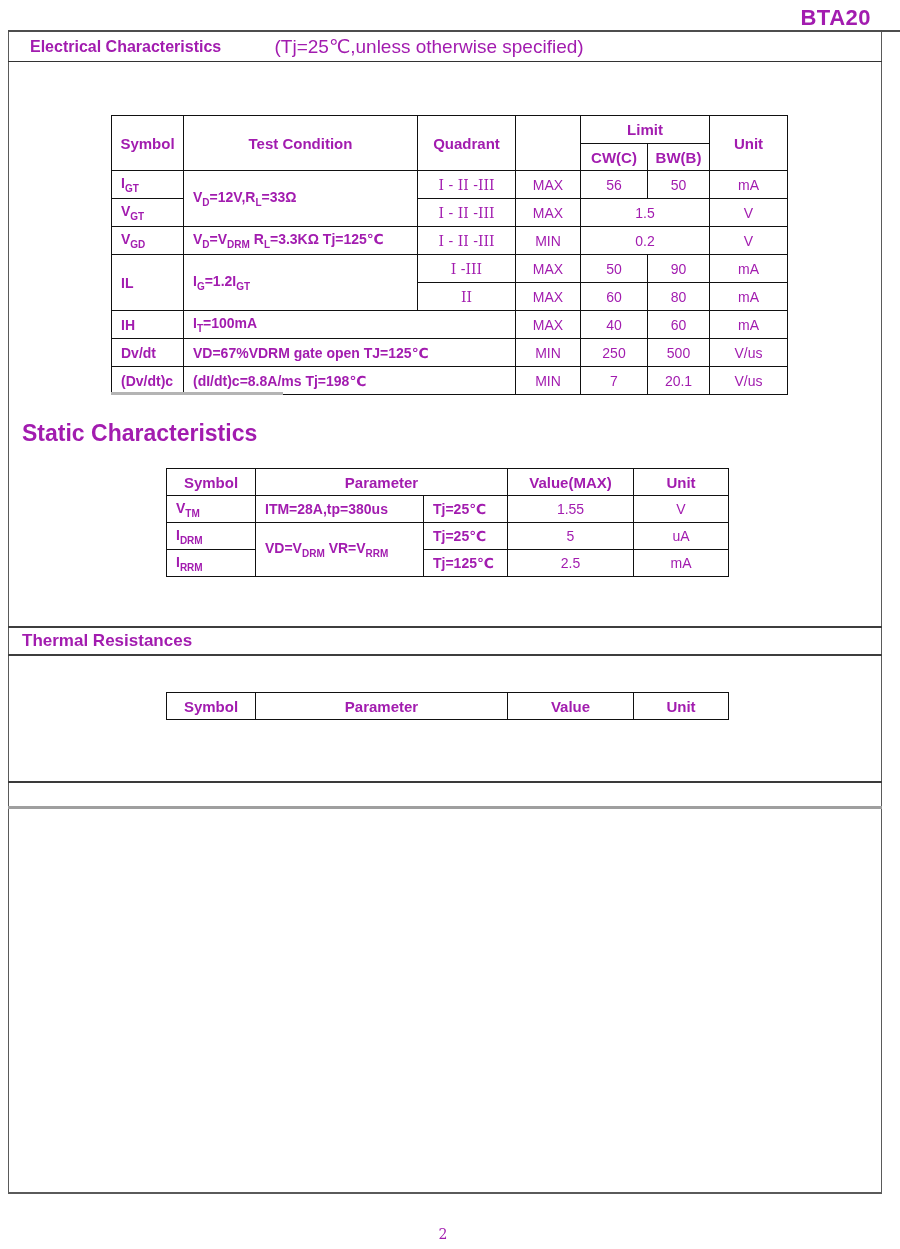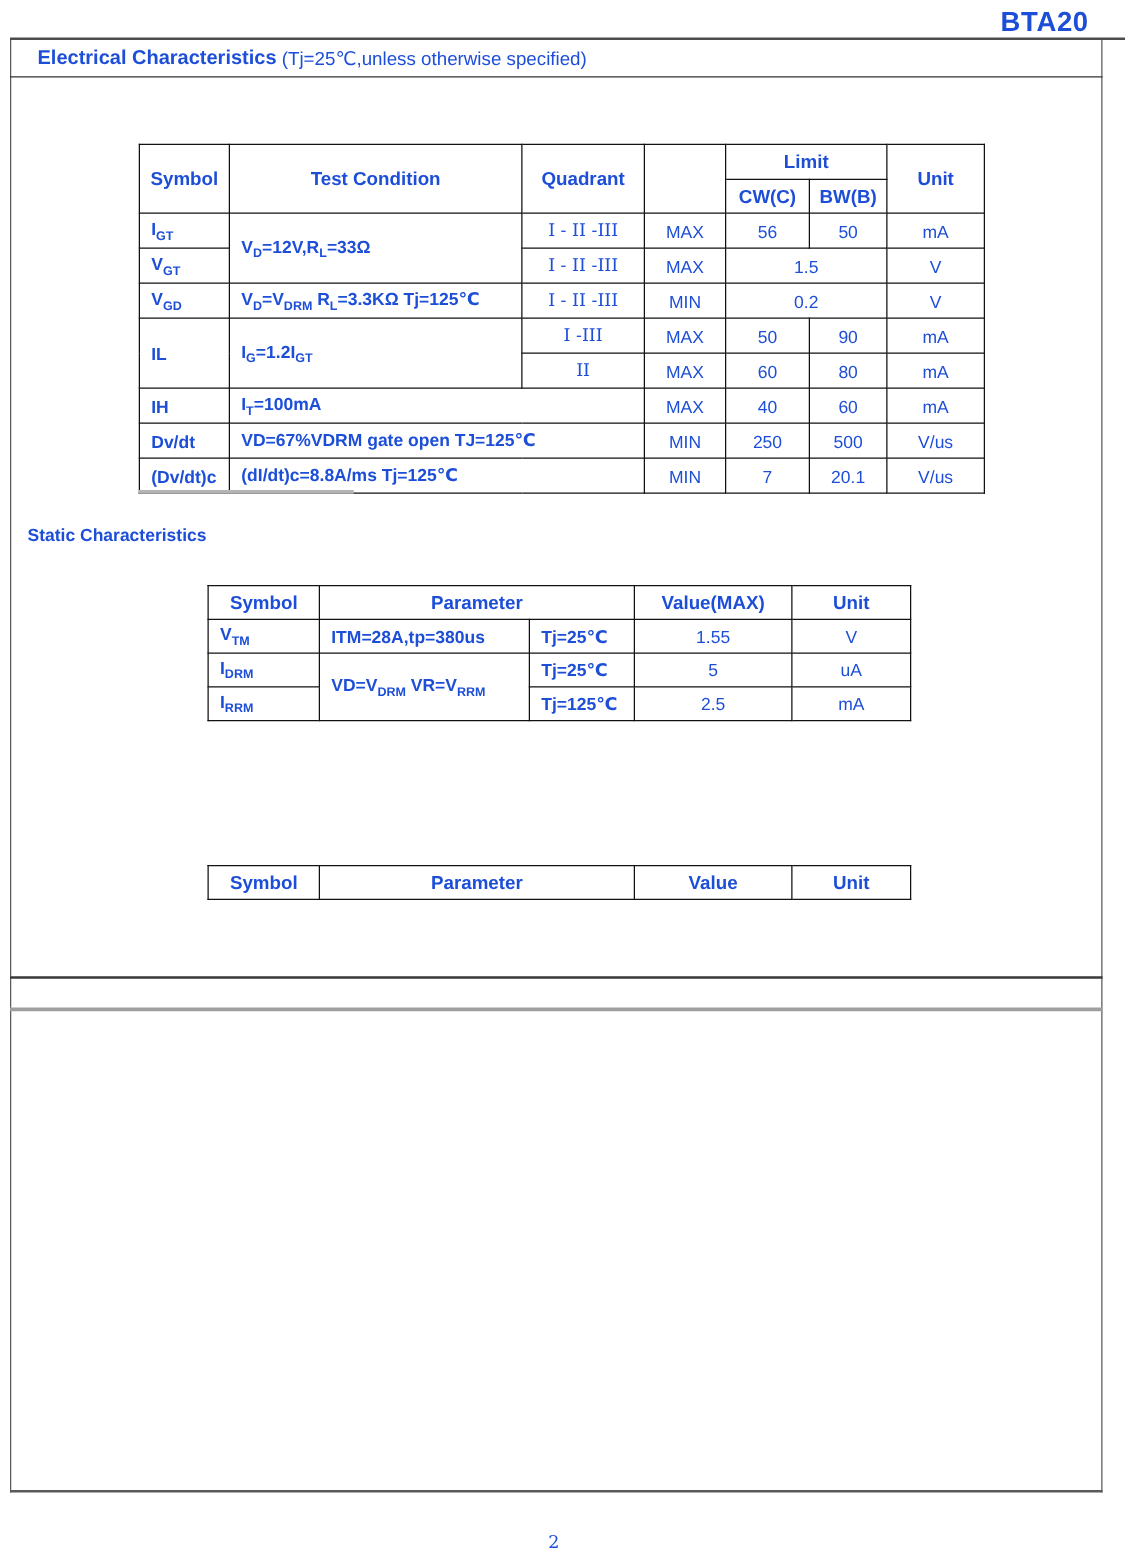--- a/index.html
+++ b/index.html
@@ -6,7 +6,7 @@
   html,body { background:#ffffff; }
   .page {
     position:relative; width:900px; height:1249px; background:#fff;
-    font-family:"Liberation Sans","DejaVu Sans",sans-serif; color:#1d4ed8; overflow:hidden;
+    font-family:"Liberation Sans","DejaVu Sans",sans-serif; color:#a21caf; overflow:hidden;
   }
   .part-number {
     position:absolute; top:5px; right:29px;

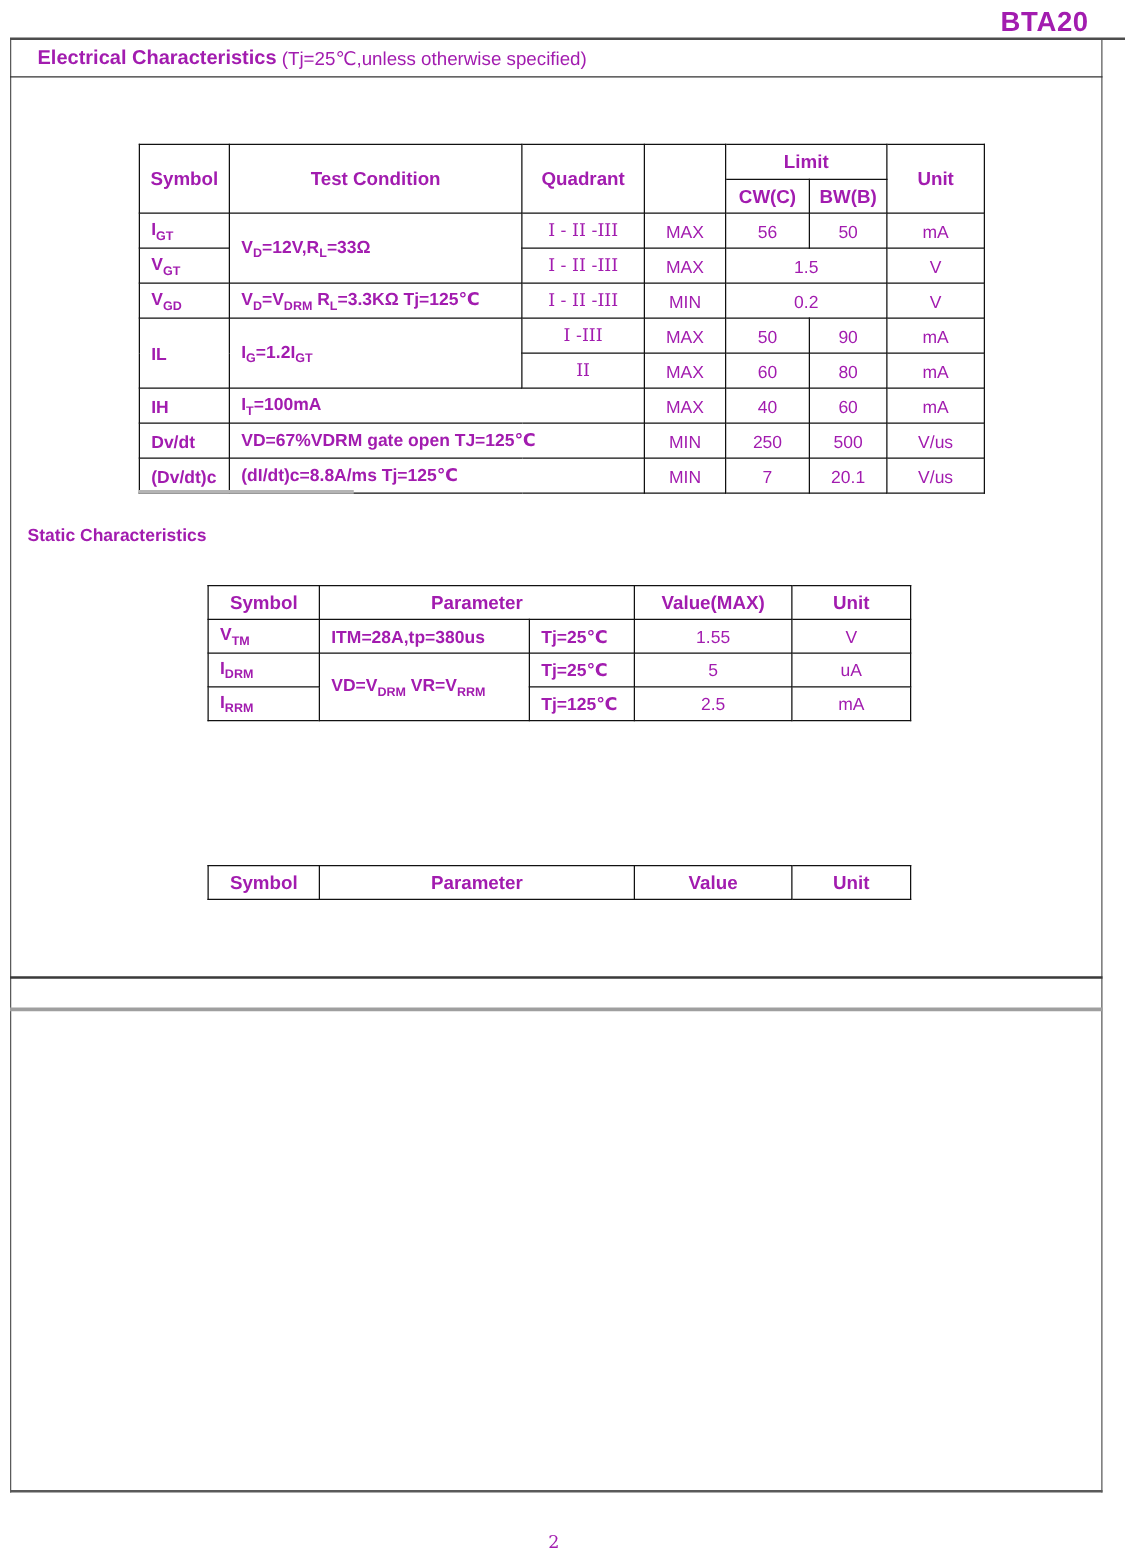--- a/index.html
+++ b/index.html
@@ -22,7 +22,7 @@
     border-bottom:1px solid #333; display:flex; align-items:center; padding-left:22px;
   }
   .ec-bold { font-size:16px; font-weight:bold;text-align:center; }
-  .ec-rest { font-size:15px; font-weight:normal; white-space:pre; }
+  .ec-rest { font-size:19px; font-weight:normal; white-space:pre;margin-left:48px; }
 
   table { border-collapse:collapse; table-layout:fixed; }
   th, td { border:1px solid #111; overflow:hidden; }

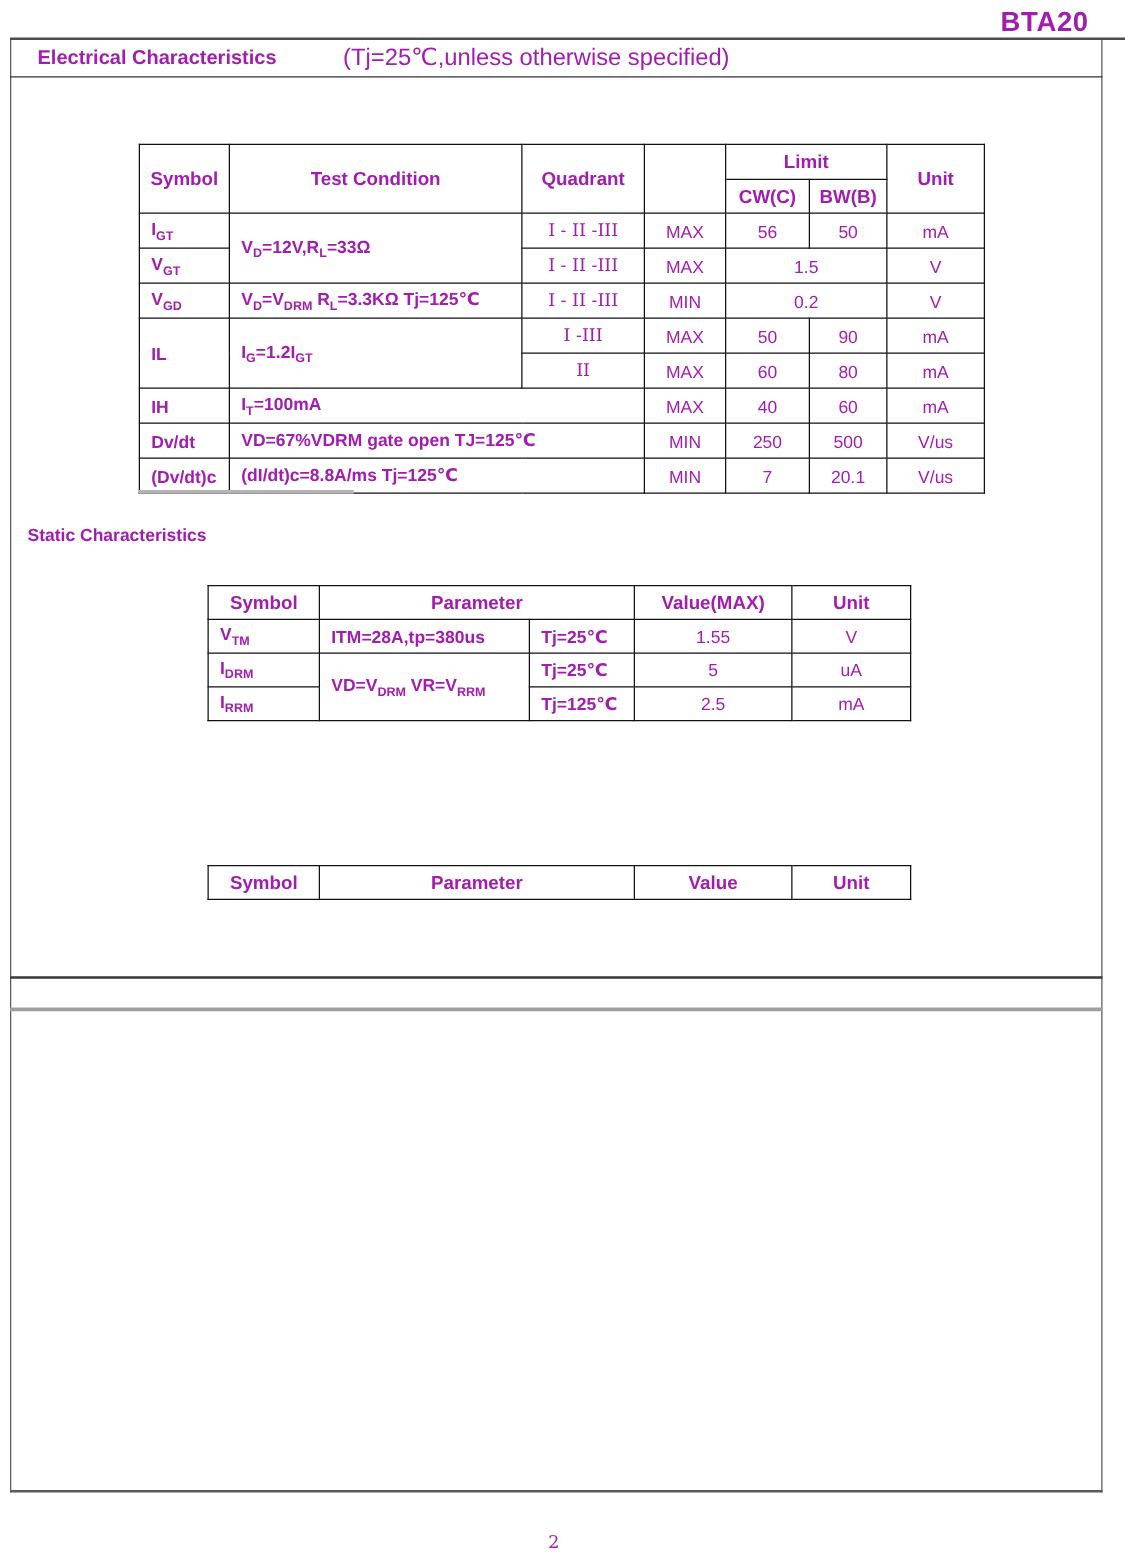--- a/index.html
+++ b/index.html
@@ -157,7 +157,7 @@
     </tr>
     <tr>
       <td class="cl">(Dv/dt)c</td>
-      <td class="cl" colspan="2">(dI/dt)c=8.8A/ms Tj=125℃</td>
+      <td class="cl" colspan="2">(dI/dt)c=8.8A/ms Tj=198℃</td>
       <td class="cc">MIN</td>
       <td class="cc">7</td>
       <td class="cc">20.1</td>

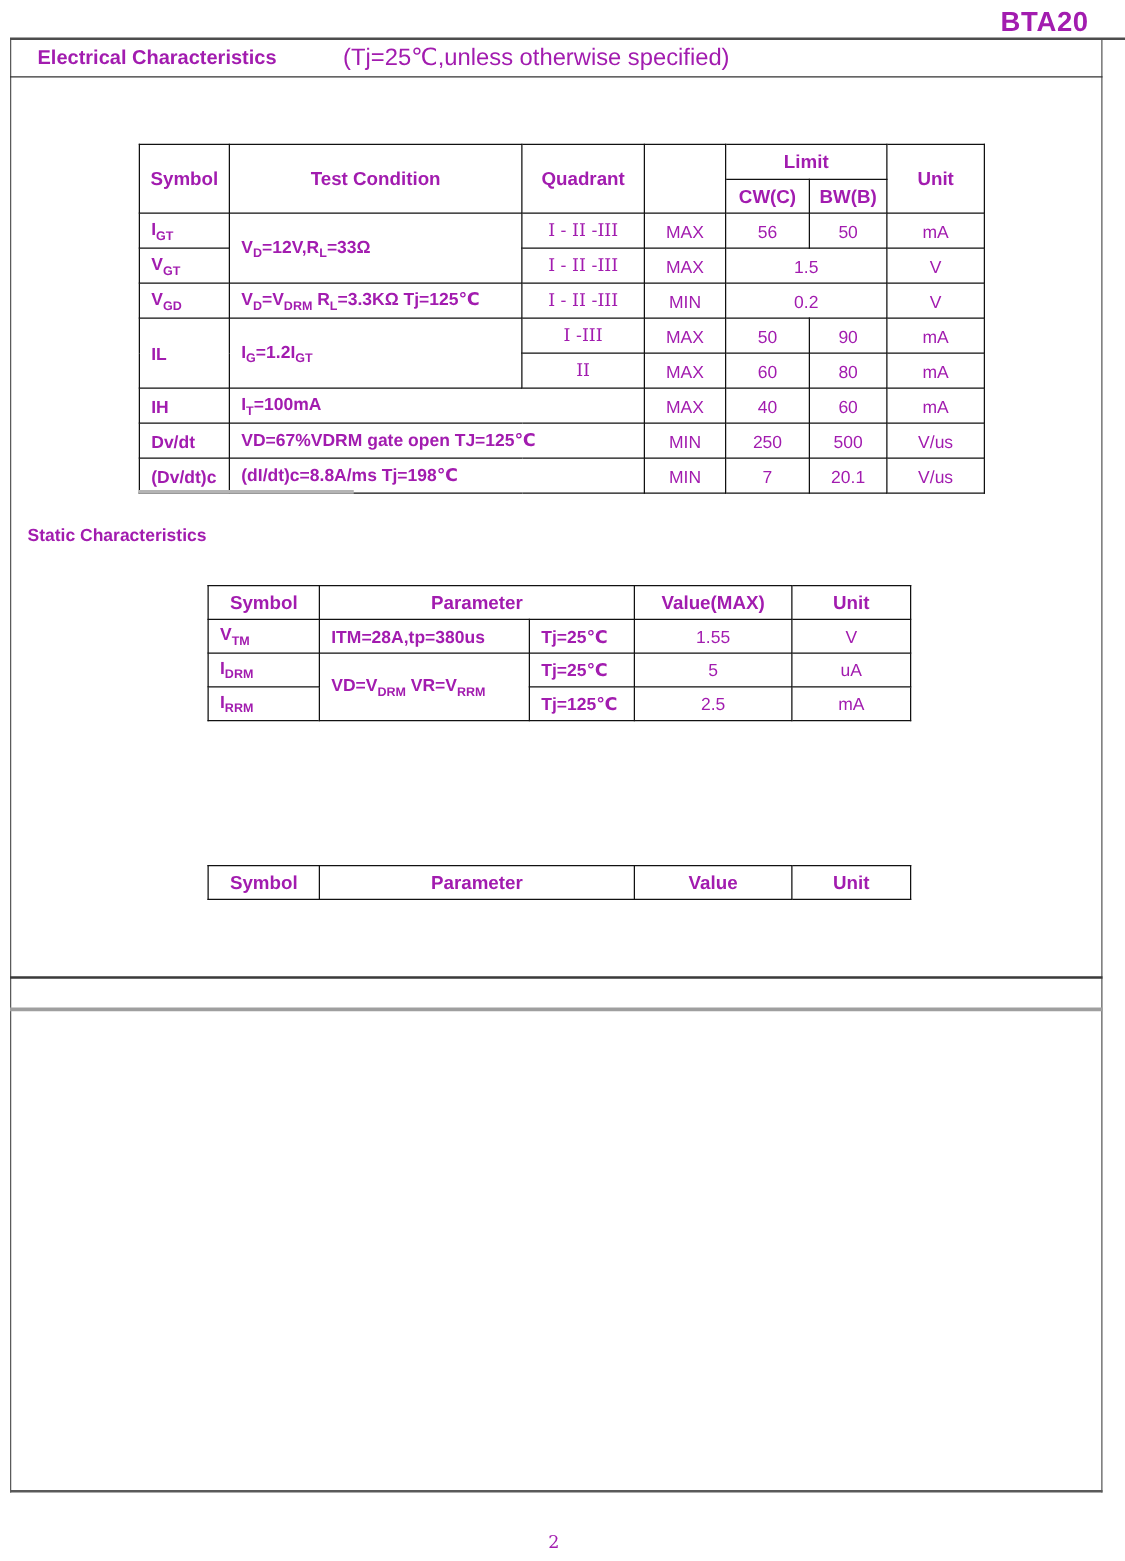--- a/index.html
+++ b/index.html
@@ -38,7 +38,7 @@
   .t1 tr.hrow1 { height:28px; }
   .t1 tr.hrow2 { height:27px; }
 
-  .h-static { position:absolute; left:22px; top:420px; font-size:14px; font-weight:bold; }
+  .h-static { position:absolute; left:22px; top:420px; font-size:23px; font-weight:bold; }
 
   .t2 { position:absolute; left:166px; top:468px; width:562px; }
   .t2 tr { height:27px; }

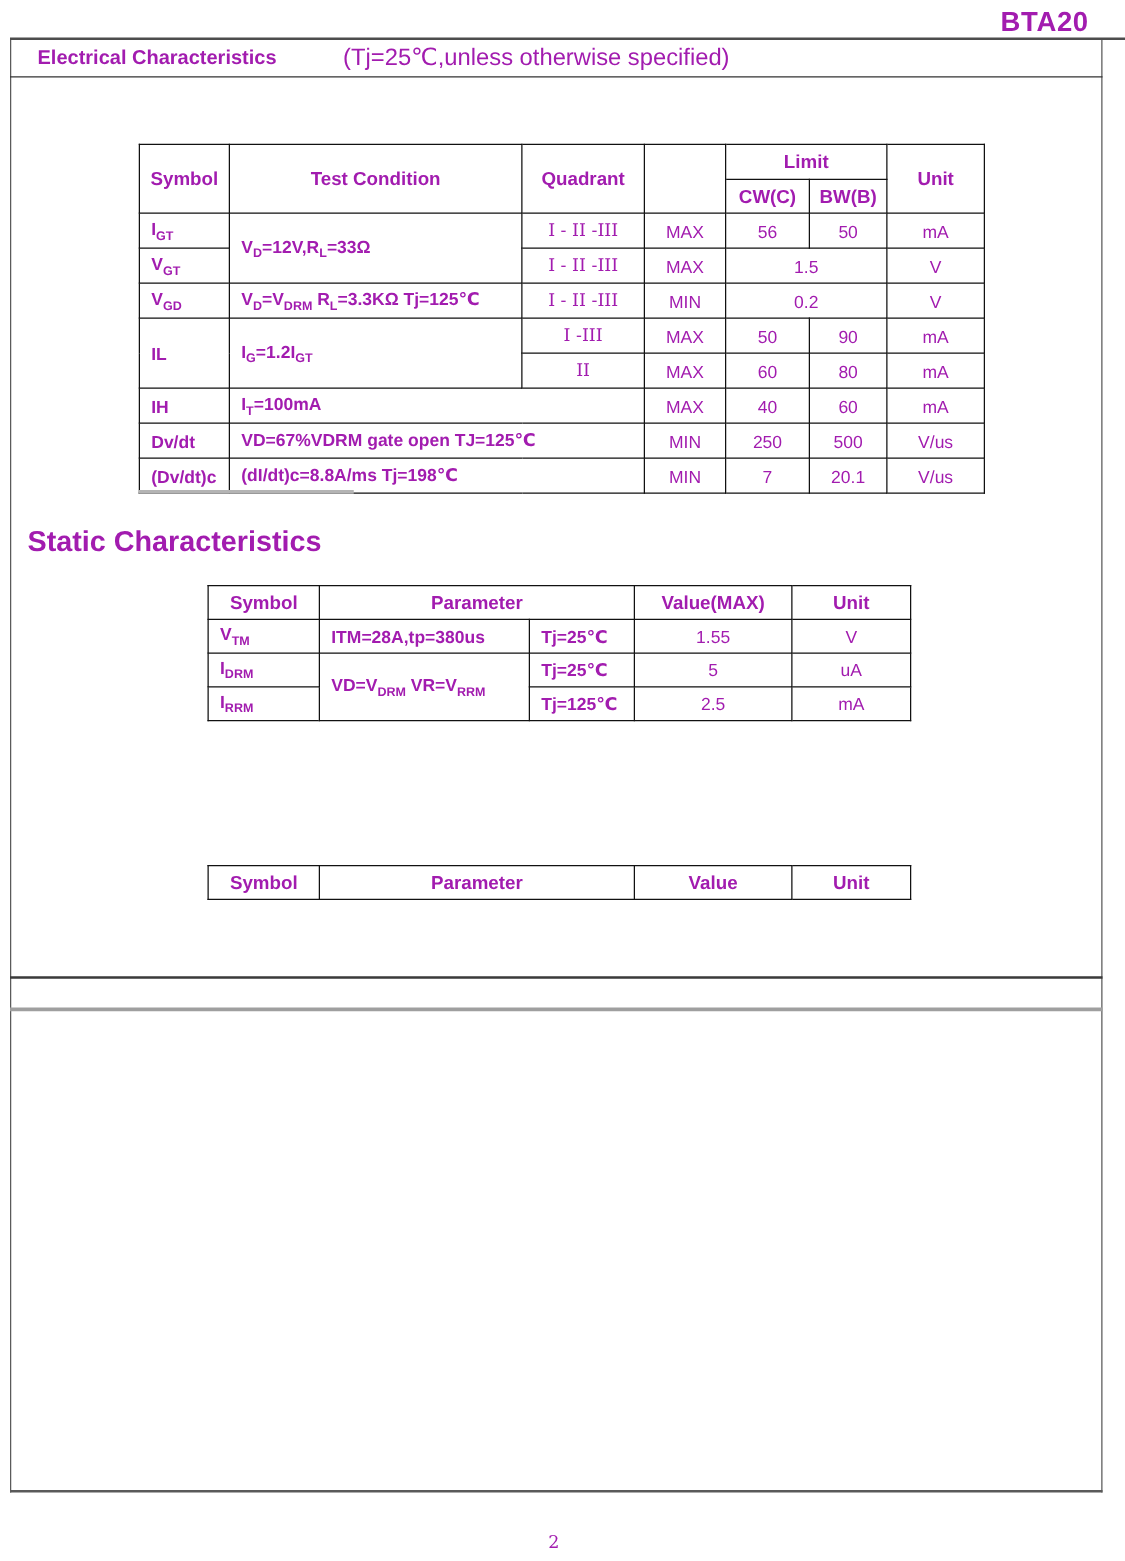--- a/index.html
+++ b/index.html
@@ -208,6 +208,9 @@
   </tbody>
     </table>
 
+  <div class="thermal-band">
+    <span>Thermal Resistances</span>
+  </div>
 
   <table class="t3">
     <colgroup>

